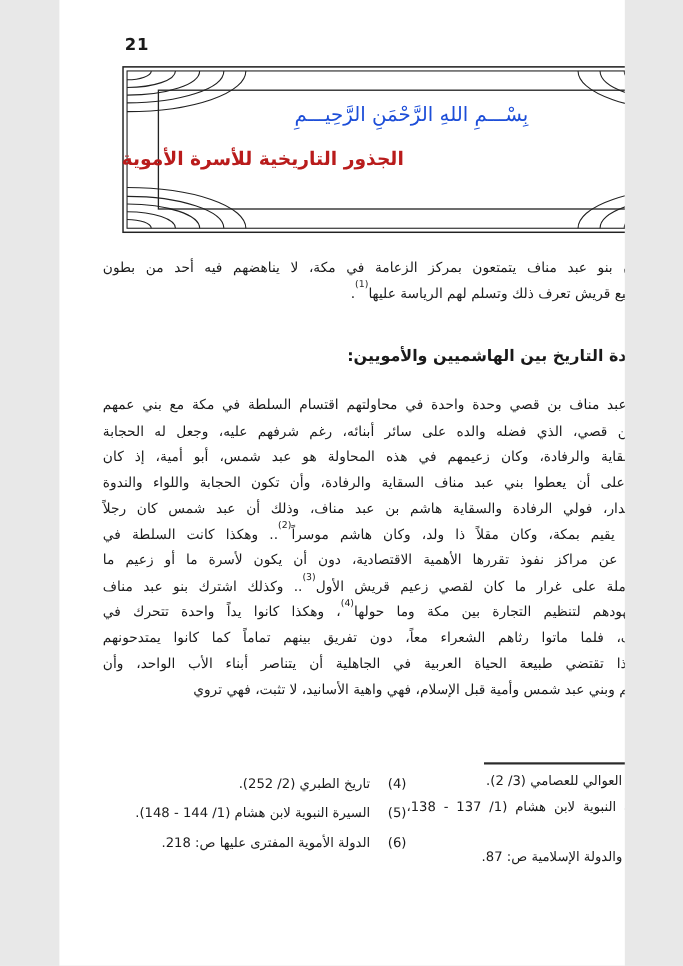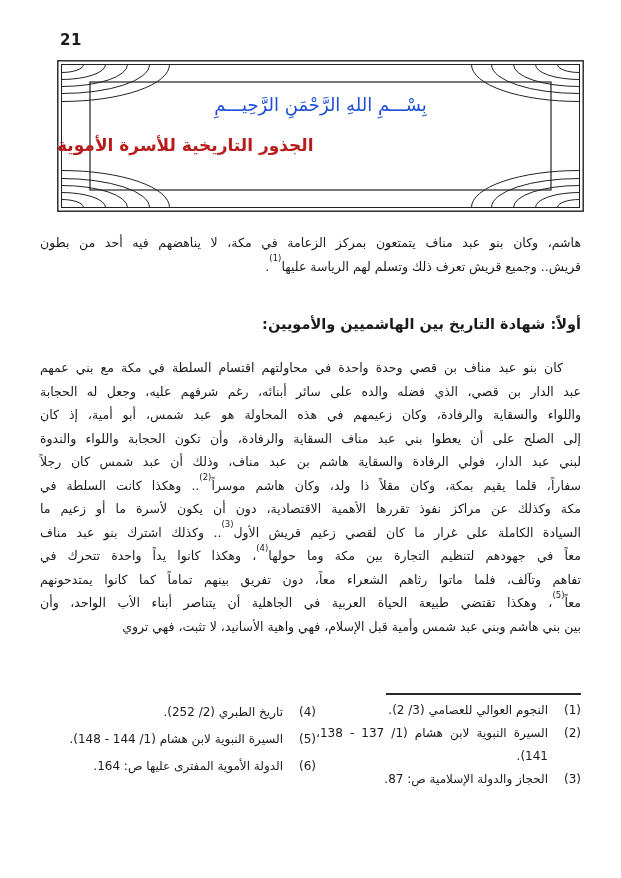--- a/index.html
+++ b/index.html
@@ -4,7 +4,7 @@
 <style>
   html,body { margin:0; padding:0; background:#e8e8e8; }
   .page {
-    position:relative; width:621px; height:878px; margin:0 auto;
+    position:relative; width:514px; height:878px; margin:0 auto;
     background:#ffffff; color:#1a1a1a;
     font-family:"DejaVu Sans", sans-serif;
     overflow:hidden;

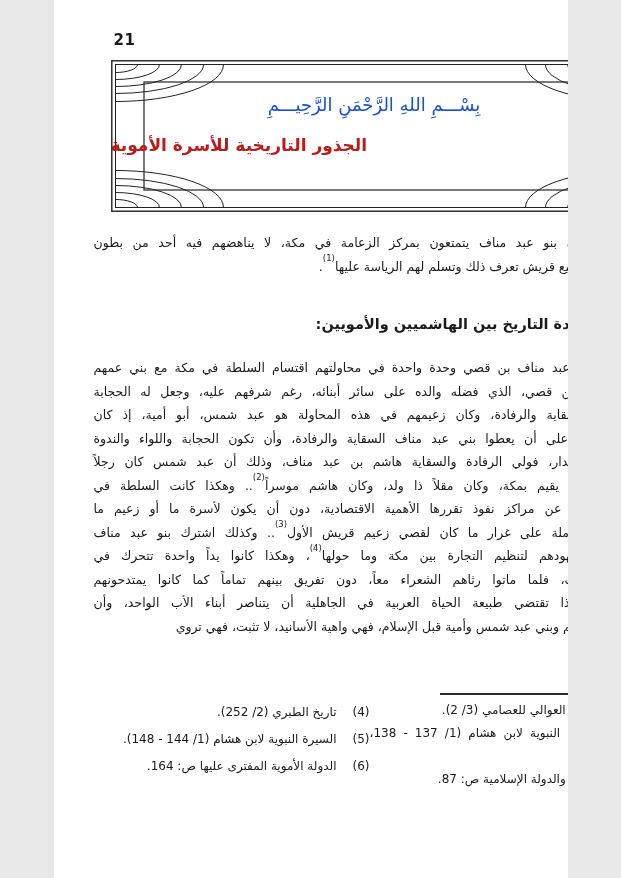--- a/index.html
+++ b/index.html
@@ -128,7 +128,7 @@
     </div>
     <div class="fn">
       <span class="fn-num">(6)</span>
-      <span class="fn-text">الدولة الأموية المفترى عليها ص: 164.</span>
+      <span class="fn-text">الدولة الأموية المفترى عليها ص: 218.</span>
     </div>
   </div>
 

